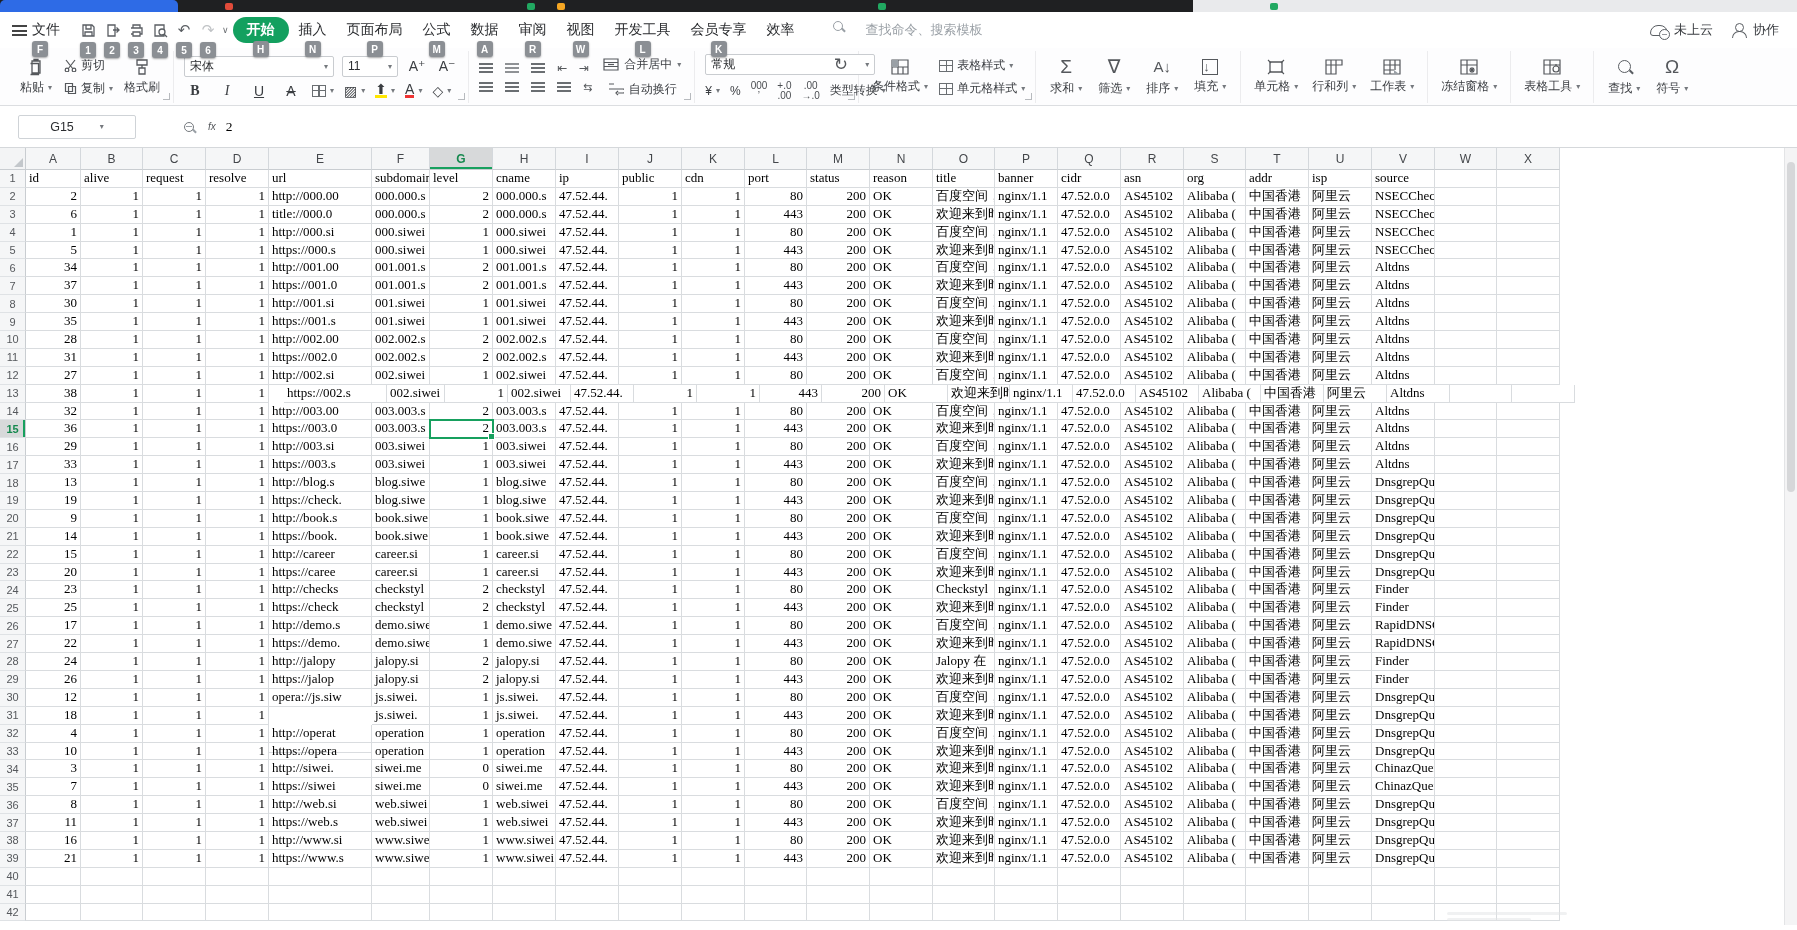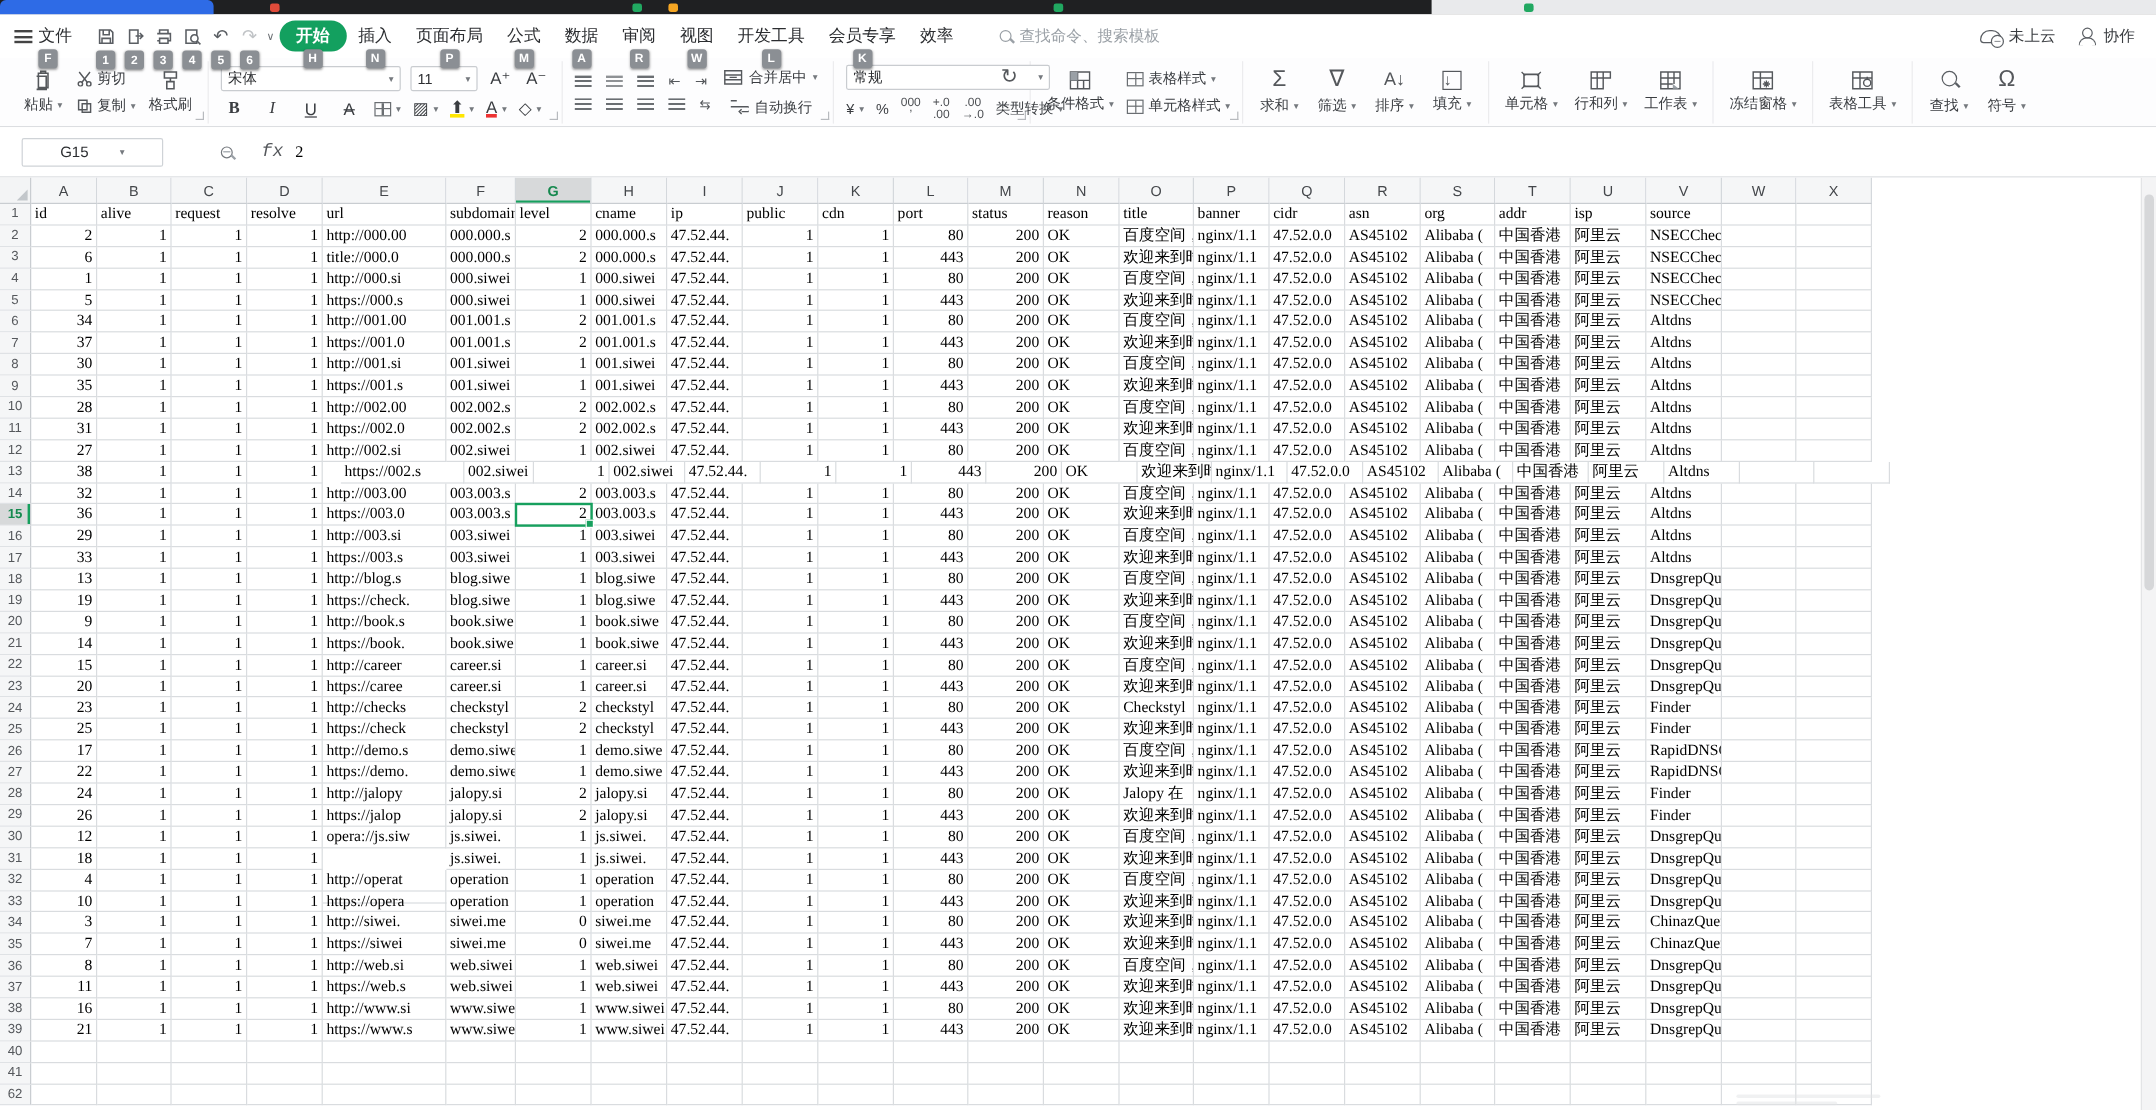--- a/index.html
+++ b/index.html
@@ -29,7 +29,7 @@
   .qicon svg { display:block; }
   .qicon.disabled { color:#c0c3c6; }
   .small-caret { font-size:9px; color:#6a6e72; margin:0 4px 0 2px; }
-  .menu-search { display:flex; align-items:center; gap:7px; margin-left:28px; color:#9aa0a6; font-size:13px; }
+  .menu-search { display:flex; align-items:flex-start; gap:23px; margin-left:28px; color:#9aa0a6; font-size:13px; }
   .menubar-right { margin-left:auto; display:flex; align-items:center; gap:18px; font-size:13px; color:#3c4043; padding-right:8px; }
   .mag { width:10px; height:10px; border:1.6px solid #9aa0a6; border-radius:50%; position:relative; display:inline-block; }
   .mag::after { content:''; position:absolute; width:5px; height:1.6px; background:#9aa0a6;

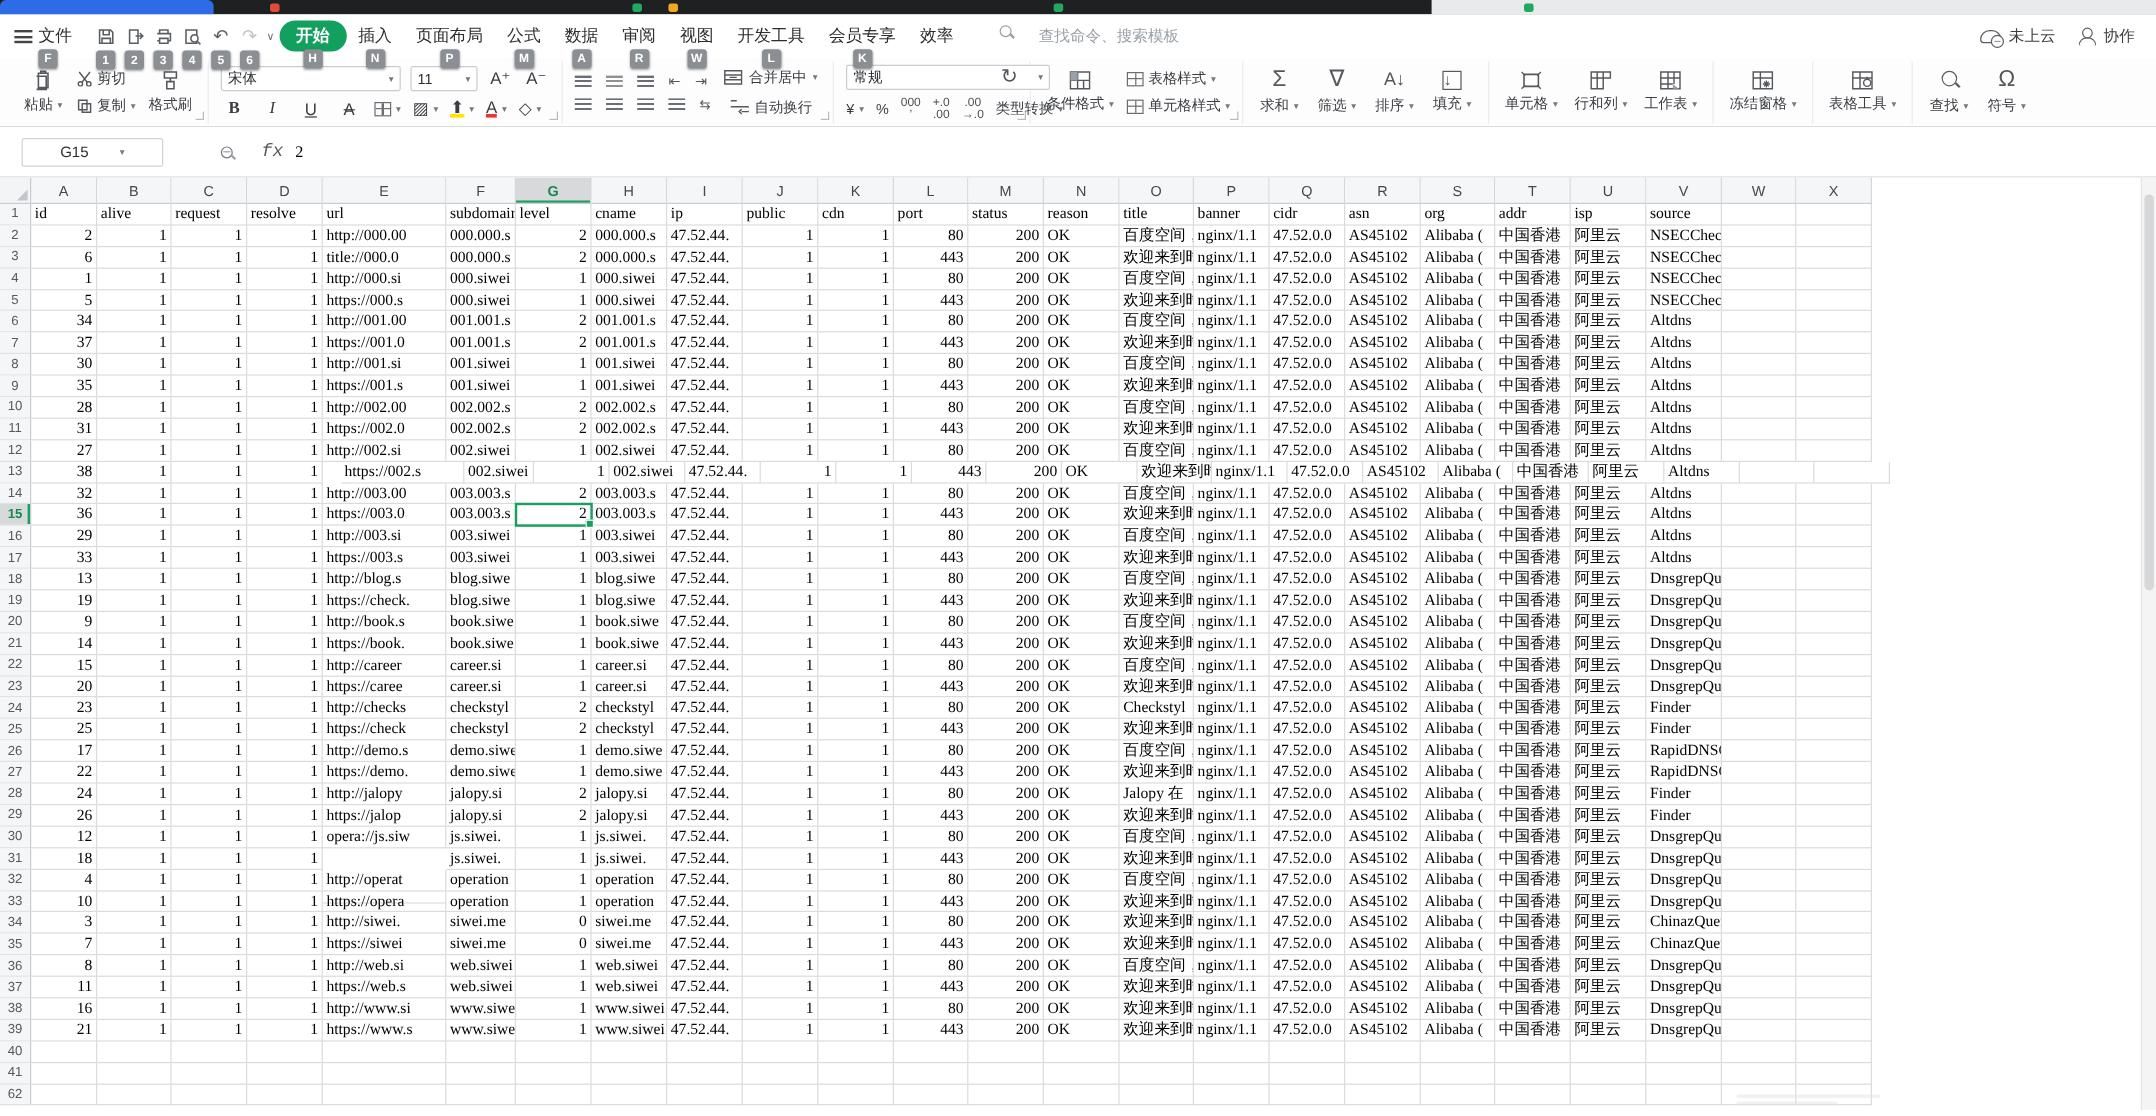--- a/index.html
+++ b/index.html
@@ -78,7 +78,7 @@
   .namebox { width:118px; height:24px; border:1px solid #cfd3d7; border-radius:2px; display:flex; align-items:center;
     justify-content:center; gap:26px; font-size:12.5px; color:#2b2d30; background:#fff; }
   .fbar-ics { display:flex; align-items:center; gap:14px; margin-left:48px; }
-  .fx { font-family:Liberation Mono, monospace; font-style:italic; font-size:15px; color:#55585c;margin-left:10px; }
+  .fx { font-family:Liberation Sans, sans-serif; font-style:italic; font-size:10px; color:#55585c; }
   .fvalue { flex:1; font-family:"Liberation Serif","DejaVu Serif",serif; font-size:13.5px; color:#000; padding-left:10px; }
 
   

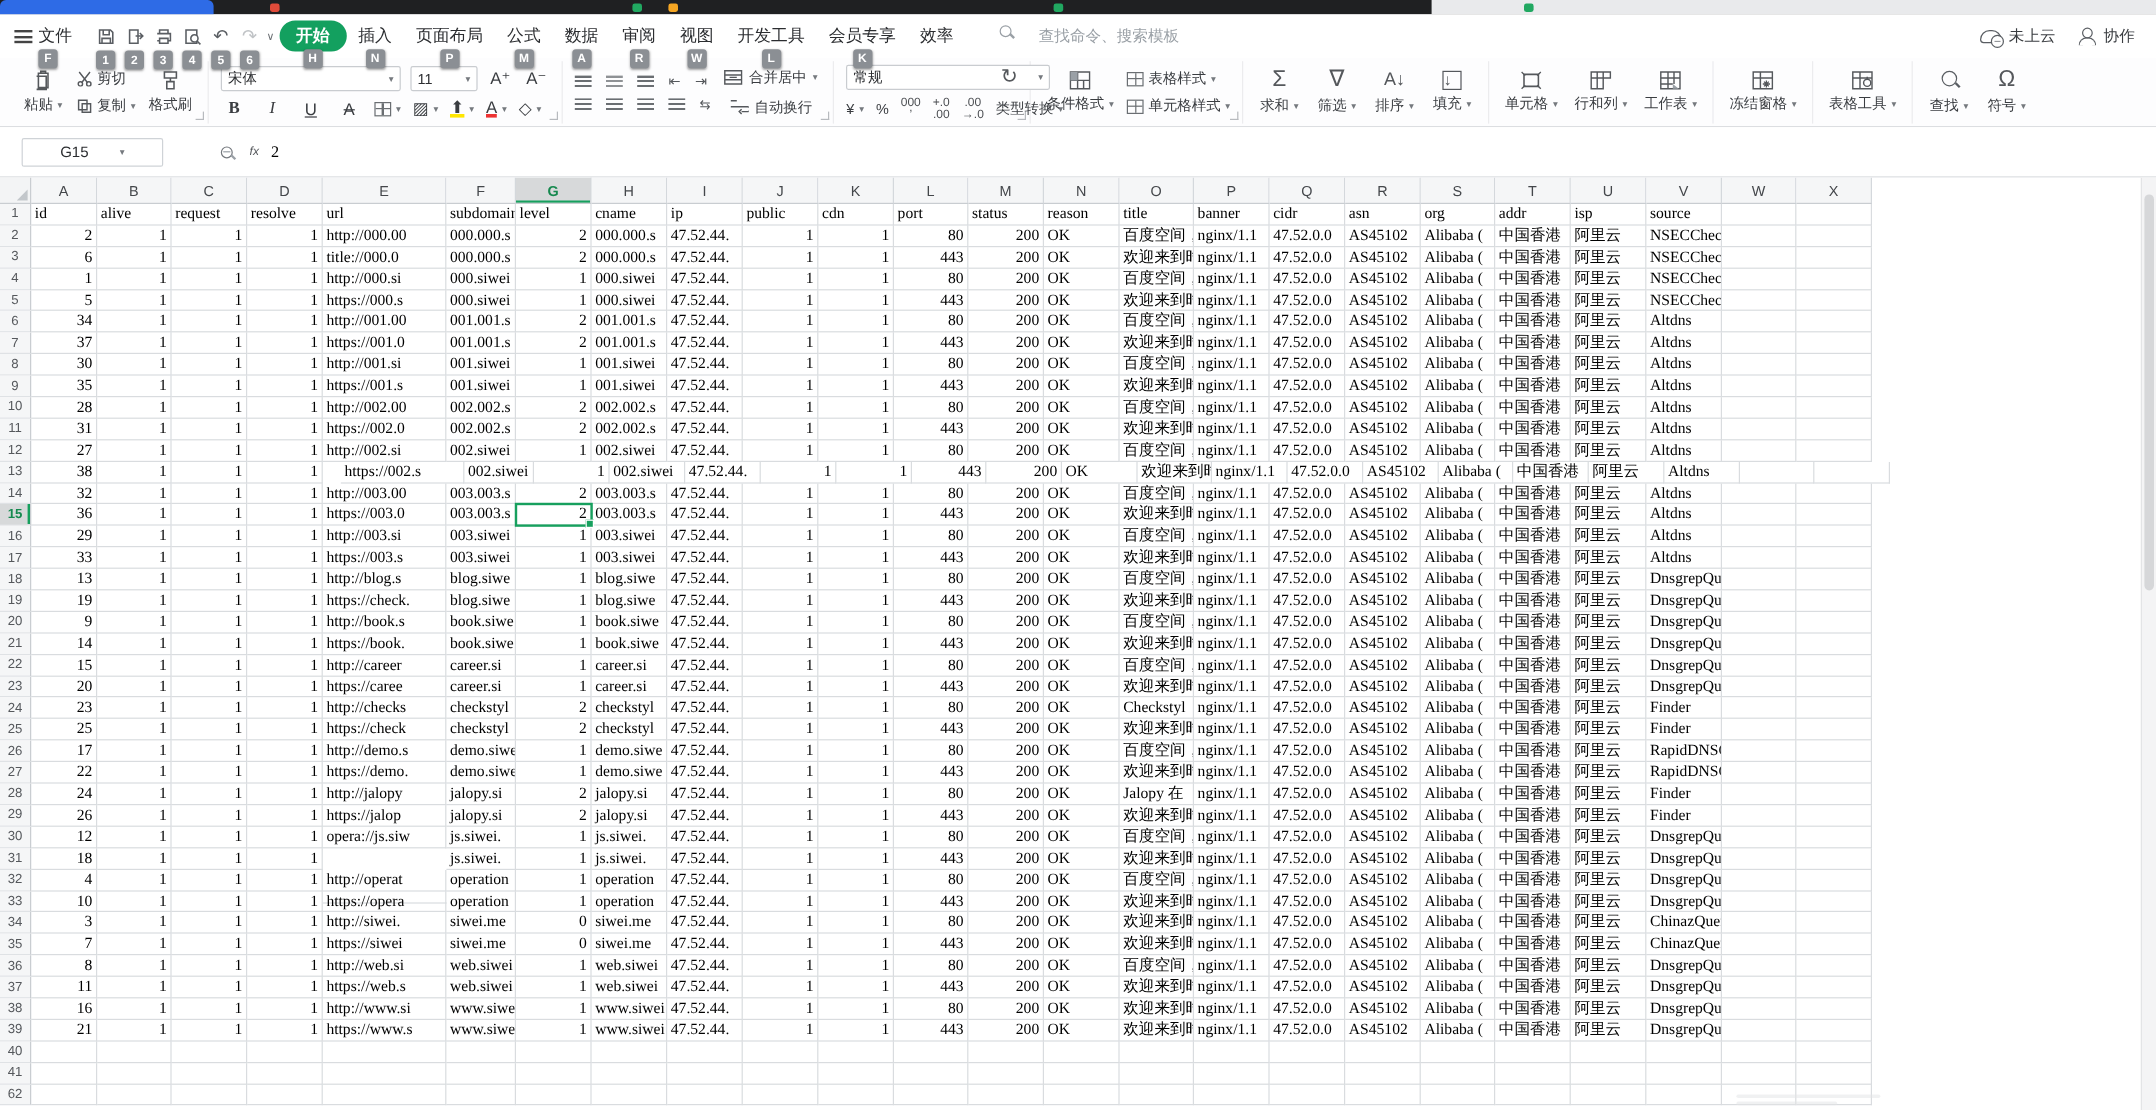--- a/index.html
+++ b/index.html
@@ -1645,7 +1645,7 @@
         <div class="cell" style="width: 63px;"></div>
       </div>
       <div class="grow">
-        <div class="rnum">62</div>
+        <div class="rnum">42</div>
         <div class="cell num" style="width: 55px;"></div>
         <div class="cell num" style="width: 62px;"></div>
         <div class="cell num" style="width: 63px;"></div>

